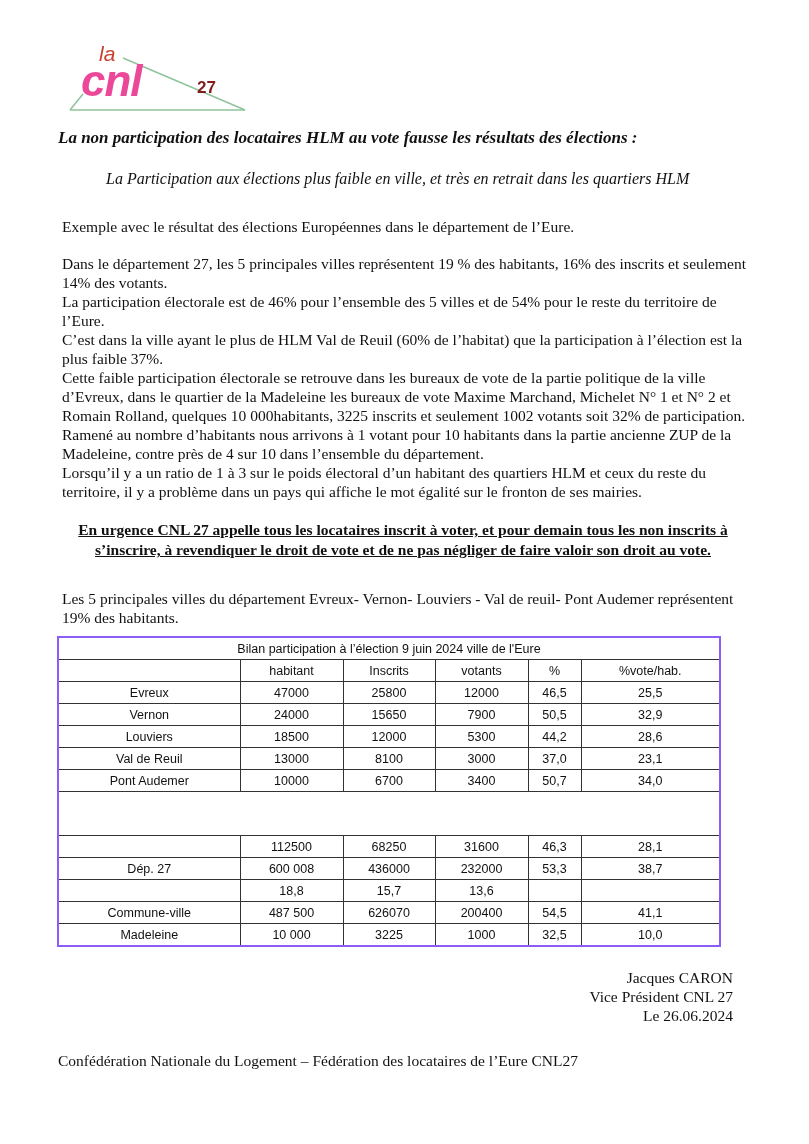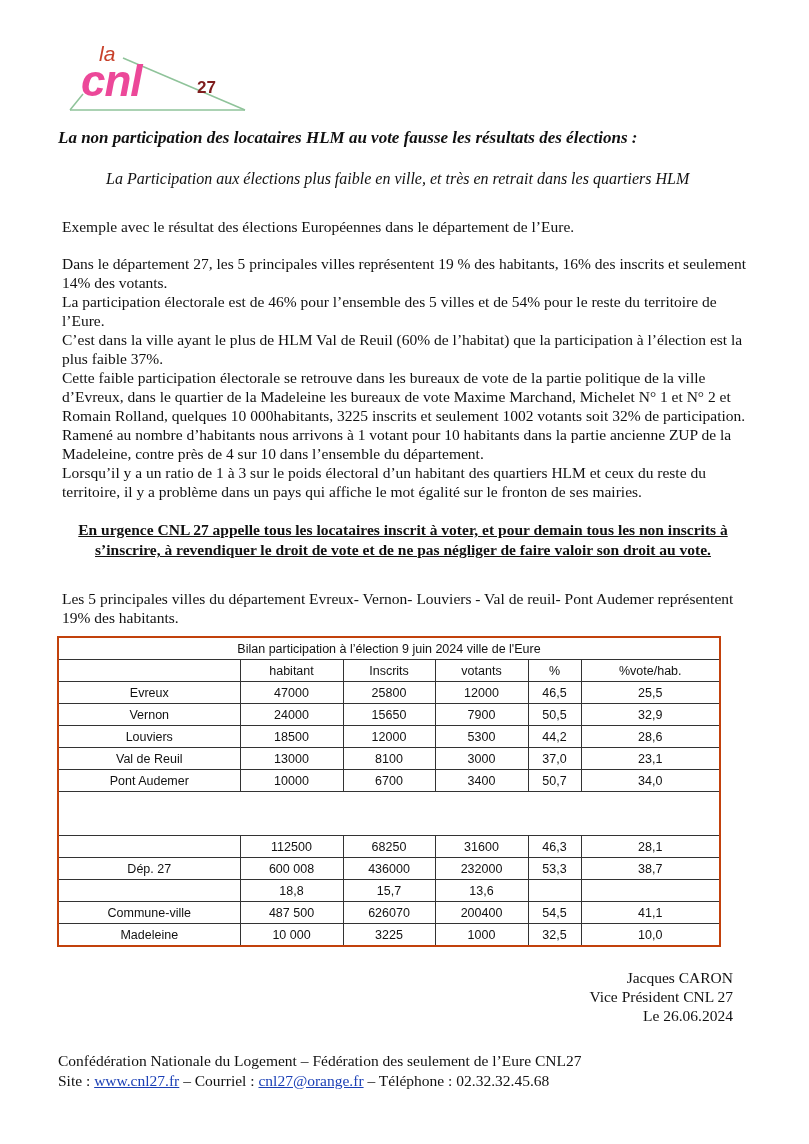--- a/index.html
+++ b/index.html
@@ -18,7 +18,7 @@
   table.bilan { position: absolute; left: 57px; top: 636px; width: 664px; border-collapse: collapse;
                 font-family: "Liberation Sans", sans-serif; font-size: 12.5px; color: #111; }
   table.bilan td { border: 1px solid #333; text-align: center; height: 21px; padding: 0; }
-  table.bilan { border: 2px solid #c2410c; }
+  table.bilan { border: 2px solid #8b5cf6; }
   table.bilan tr.blank td { height: 43px; }
   .sig { right: 76px; top: 968px; text-align: right; line-height: 19px; }
   .footer { left: 58px; top: 1051px; line-height: 19.5px; }

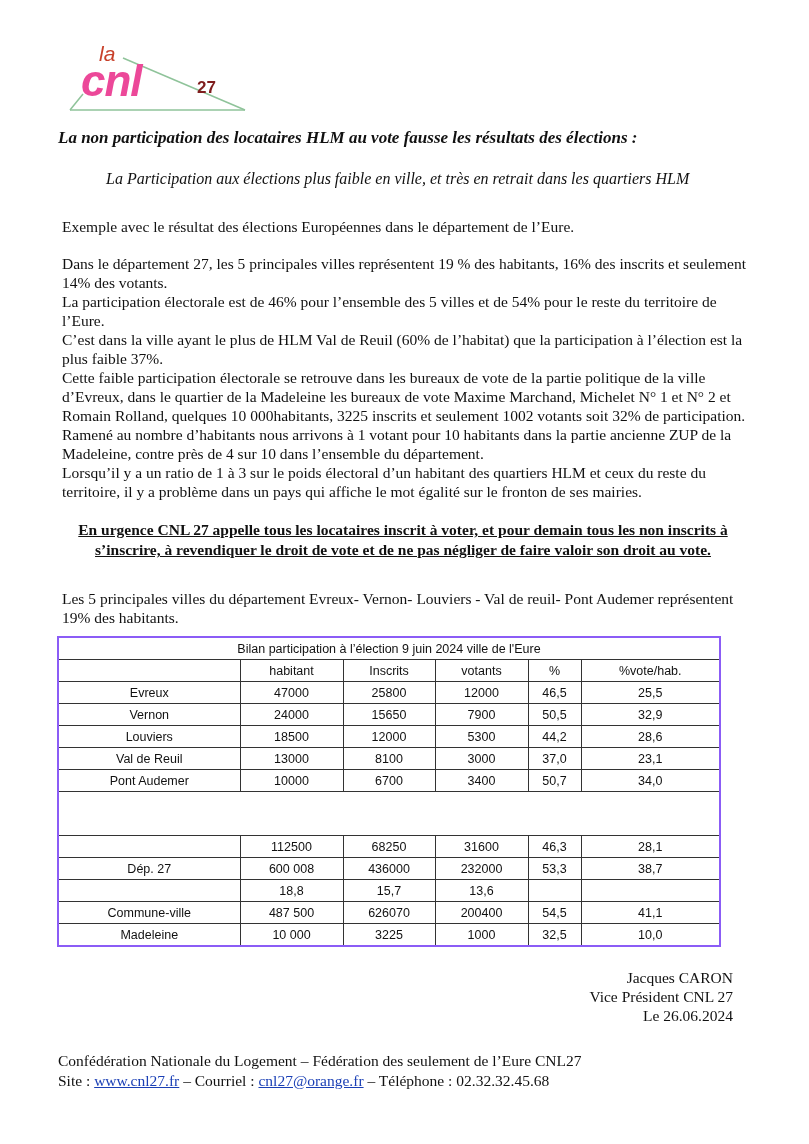--- a/index.html
+++ b/index.html
@@ -168,7 +168,7 @@
 </div>
 
 <div class="abs footer">
-  <div>Confédération Nationale du Logement – Fédération des seulement de l’Eure CNL27</div>
+  <div>Confédération Nationale du Logement – Fédération des locataires de l’Eure CNL27</div>
   <div><span>Site : </span><a>www.cnl27.fr</a><span> – Courriel : </span><a>cnl27@orange.fr</a><span> – Téléphone : 02.32.32.45.68</span></div>
 </div>
 

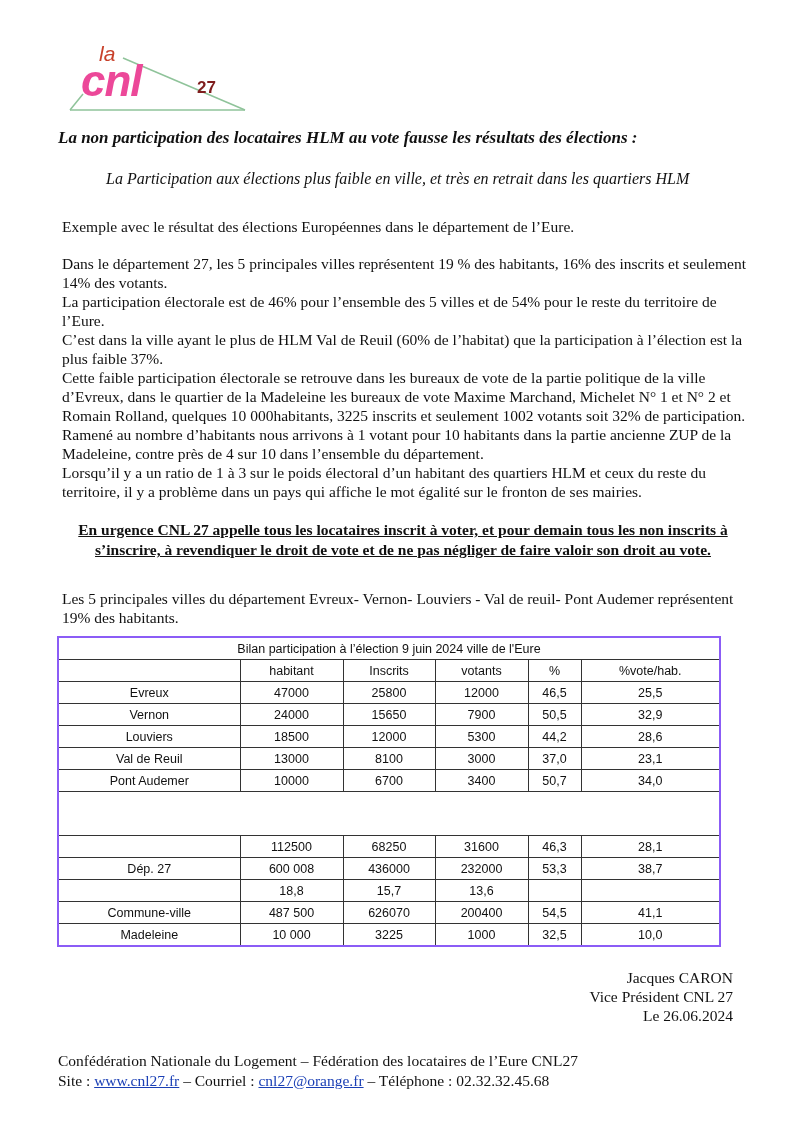--- a/index.html
+++ b/index.html
@@ -169,7 +169,6 @@
 
 <div class="abs footer">
   <div>Confédération Nationale du Logement – Fédération des locataires de l’Eure CNL27</div>
-  <div><span>Site : </span><a>www.cnl27.fr</a><span> – Courriel : </span><a>cnl27@orange.fr</a><span> – Téléphone : 02.32.32.45.68</span></div>
 </div>
 
 </body></html>

